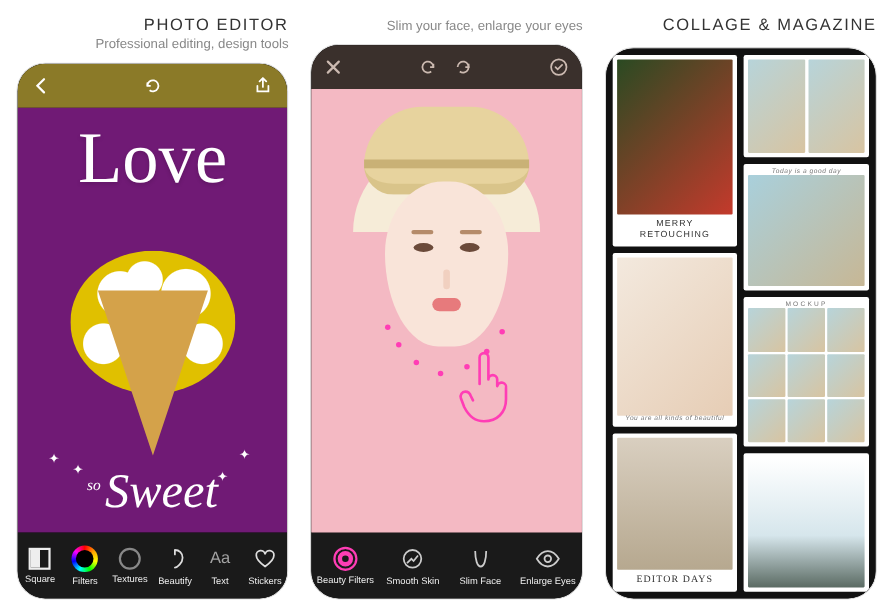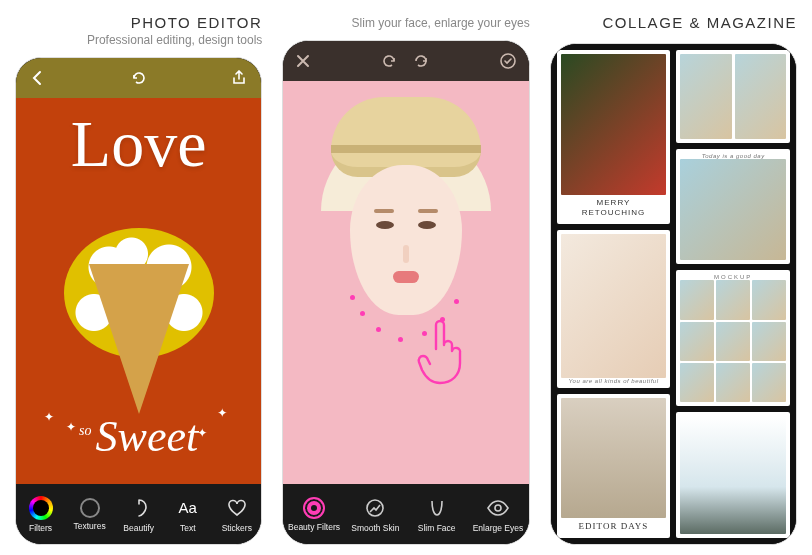--- a/index.html
+++ b/index.html
@@ -55,7 +55,7 @@
   .p1-topbar .icon { color: #fff; width: 20px; height: 20px; display:flex; align-items:center; justify-content:center; }
   .p1-canvas {
     flex: 1;
-    background: #c2410c;
+    background: #701a75;
     position: relative;
     overflow: hidden;
   }

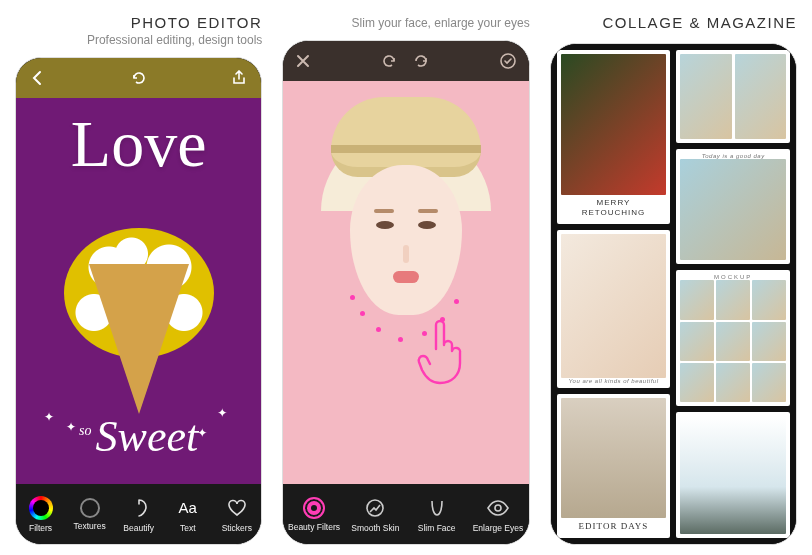--- a/index.html
+++ b/index.html
@@ -97,7 +97,7 @@
   }
   .sweet-script {
     position: absolute;
-    bottom: 22px;
+    bottom: 12px;
     left: 0; right: 0;
     text-align: center;
     font-family: "Brush Script MT", cursive;

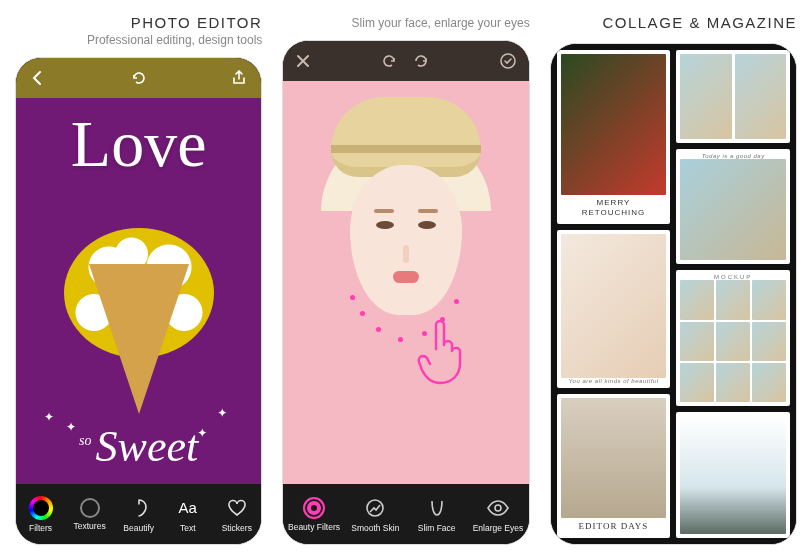--- a/index.html
+++ b/index.html
@@ -134,7 +134,7 @@
   .tool-ic {
     width: 24px; height: 24px;
     display: flex; align-items: center; justify-content: center;
-    color: #ffffff;
+    color: #a3a3a3;
   }
   .tool-ic.rainbow {
     border-radius: 50%;

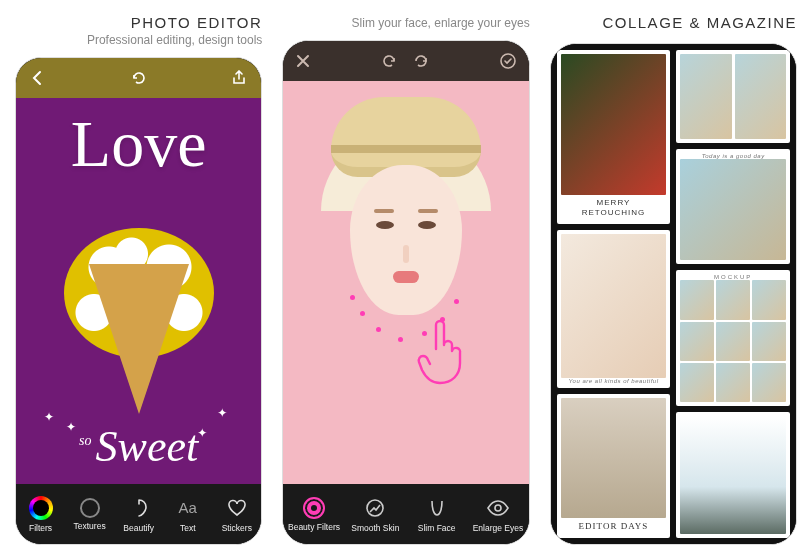--- a/index.html
+++ b/index.html
@@ -284,6 +284,10 @@
     </div>
     <div class="p1-toolbar">
       <div class="tool">
+        <div class="tool-ic square-ic"></div>
+        <span>Square</span>
+      </div>
+      <div class="tool">
         <div class="tool-ic rainbow"></div>
         <span>Filters</span>
       </div>

